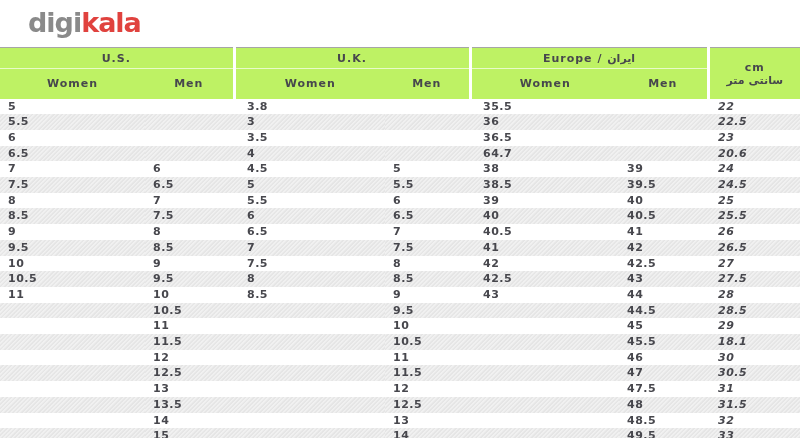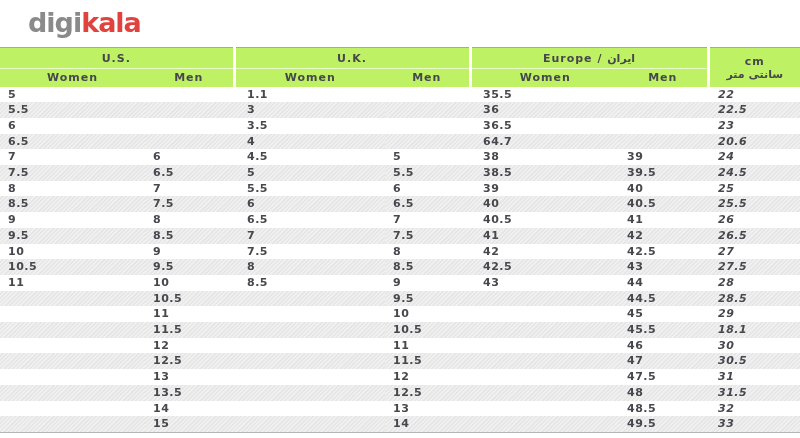--- a/index.html
+++ b/index.html
@@ -40,7 +40,7 @@
     vertical-align: middle;
   }
   thead tr.group-row th { height: 21px; }
-  thead tr.sub-row th   { height: 18px; border-top: 1px solid rgba(255,255,255,0.65); }
+  thead tr.sub-row th   { height: 30px; border-top: 1px solid rgba(255,255,255,0.65); }
   th.sep { border-left: 3px solid #ffffff; margin-left: 48px; }
   th.cm-col { line-height: 13px; padding-top: 2px; }
   th.cm-col .cm-line { display: block; }

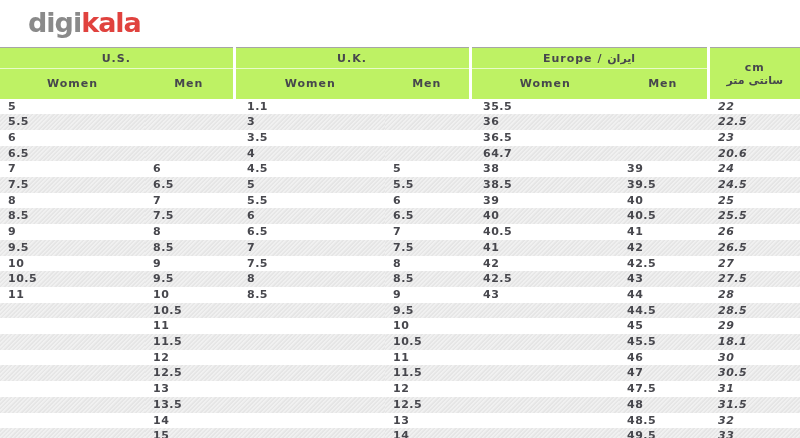--- a/index.html
+++ b/index.html
@@ -105,7 +105,7 @@
       <tr>
         <td>5</td>
         <td></td>
-        <td>1.1</td>
+        <td>3.8</td>
         <td></td>
         <td>35.5</td>
         <td></td>

